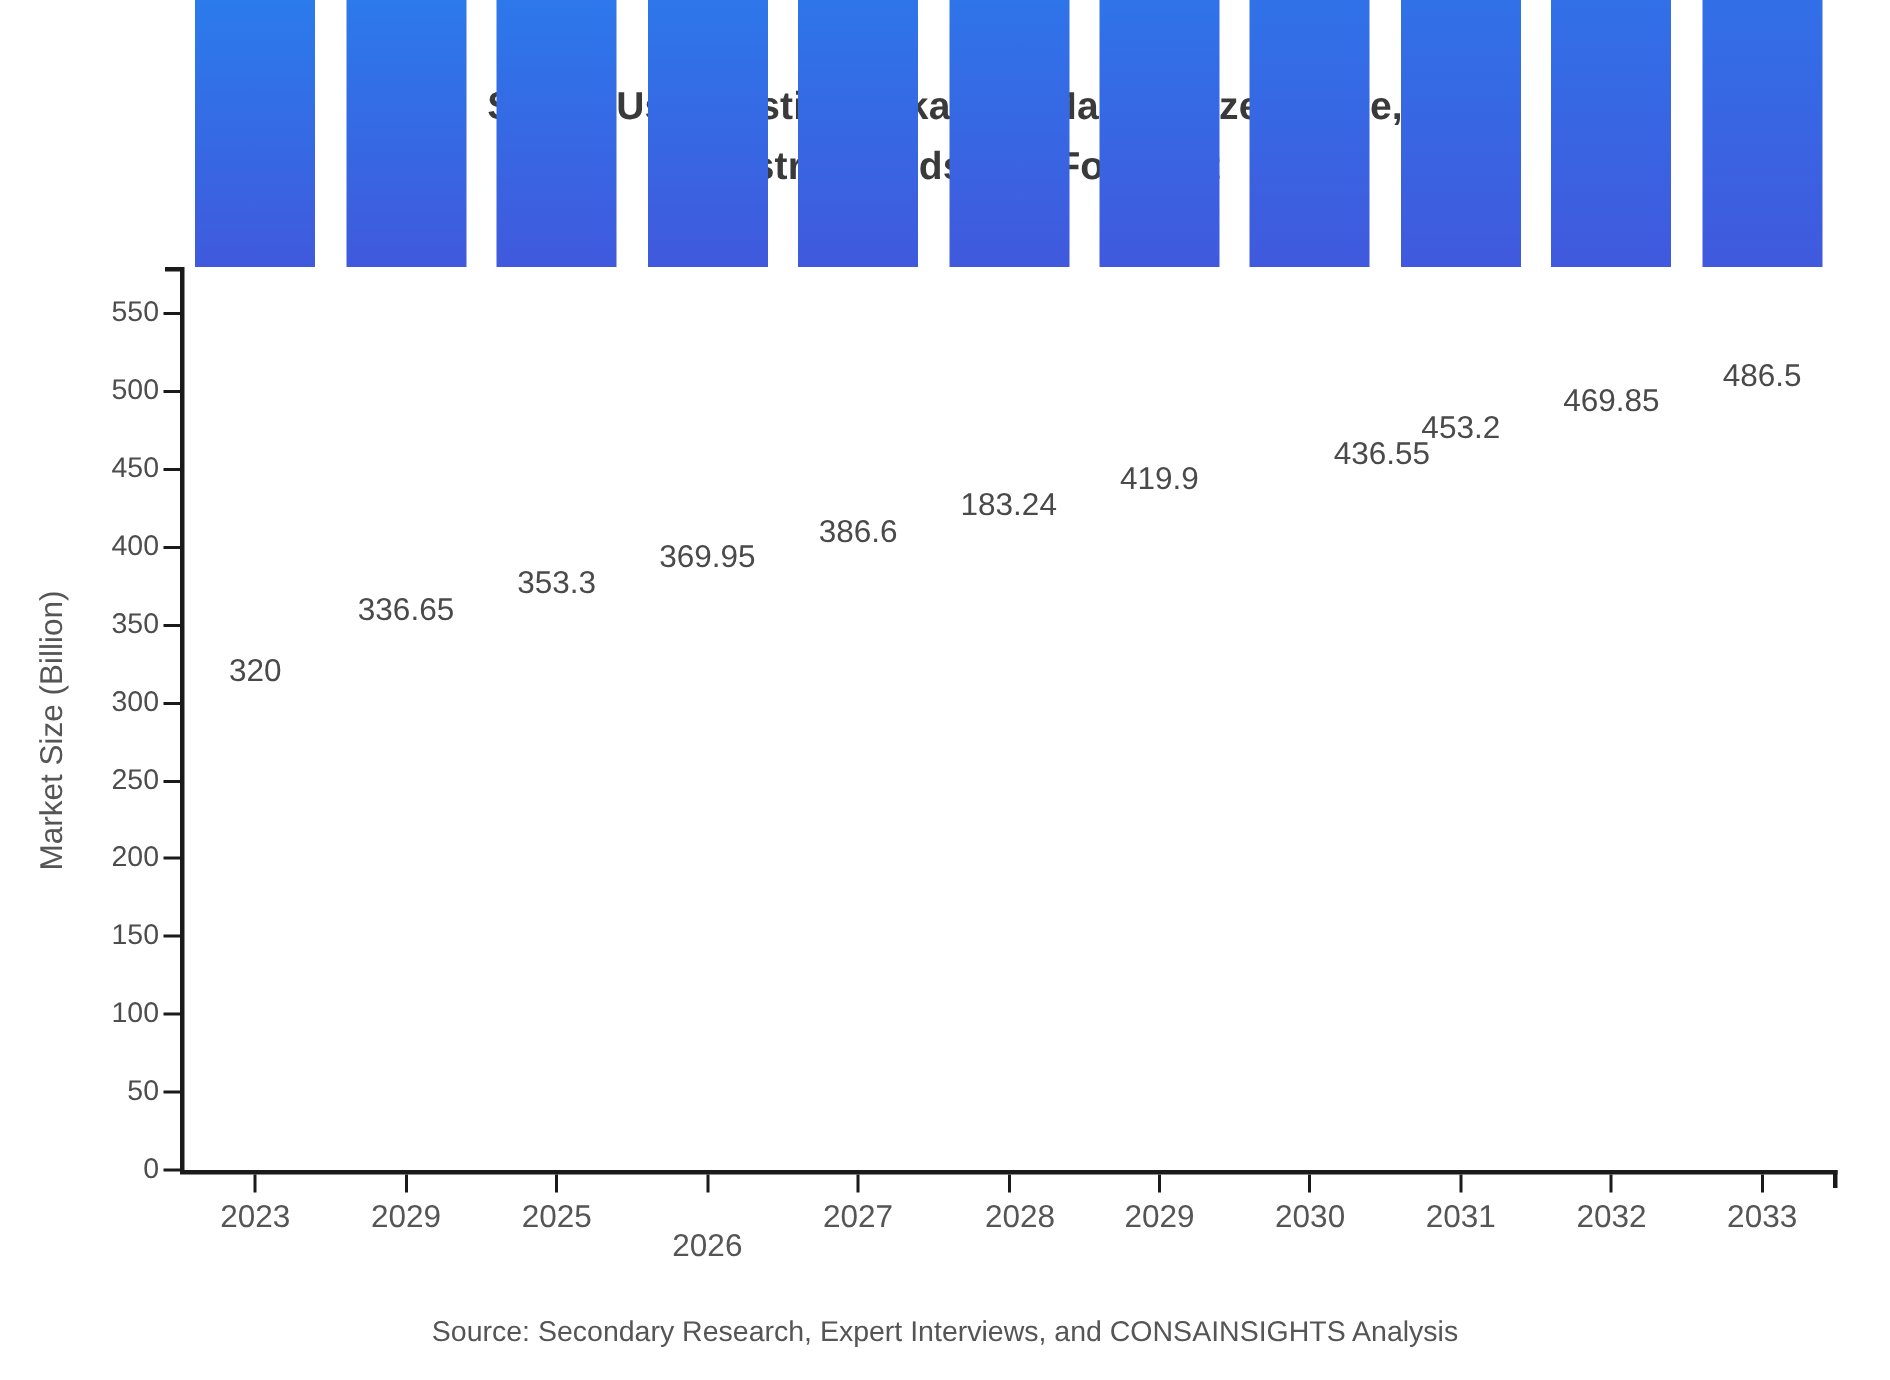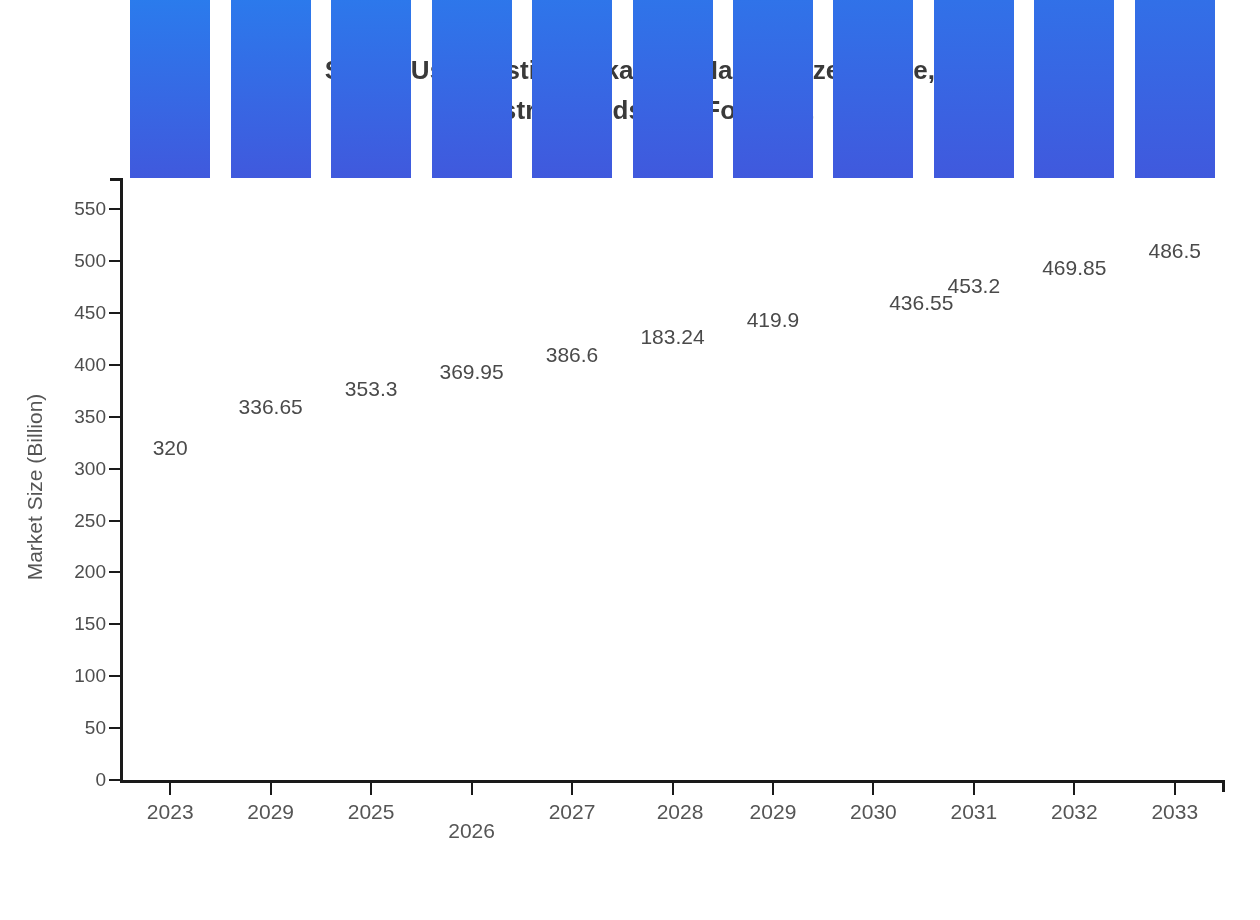--- a/index.html
+++ b/index.html
@@ -251,6 +251,7 @@
       </div>
   </div>
 
+  <div class="source-note">Source: Secondary Research, Expert Interviews, and CONSAINSIGHTS Analysis</div>
 </div>
 
 </body></html>

